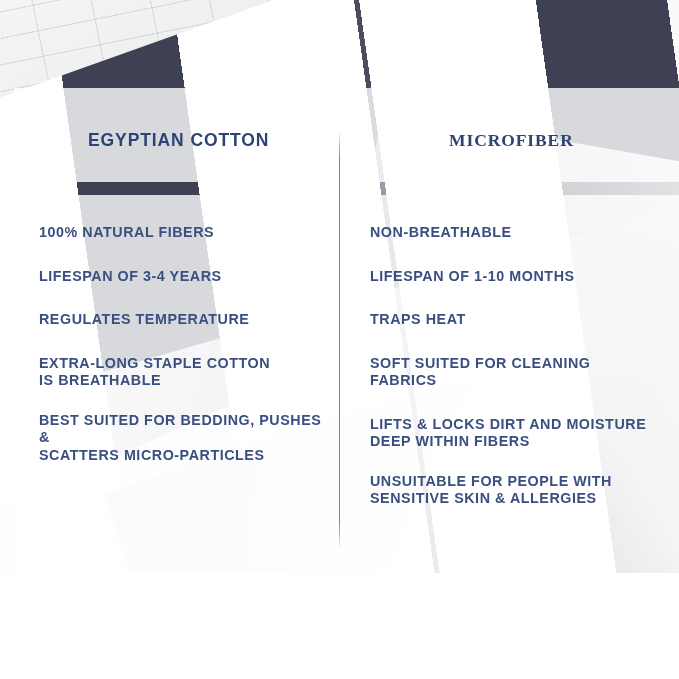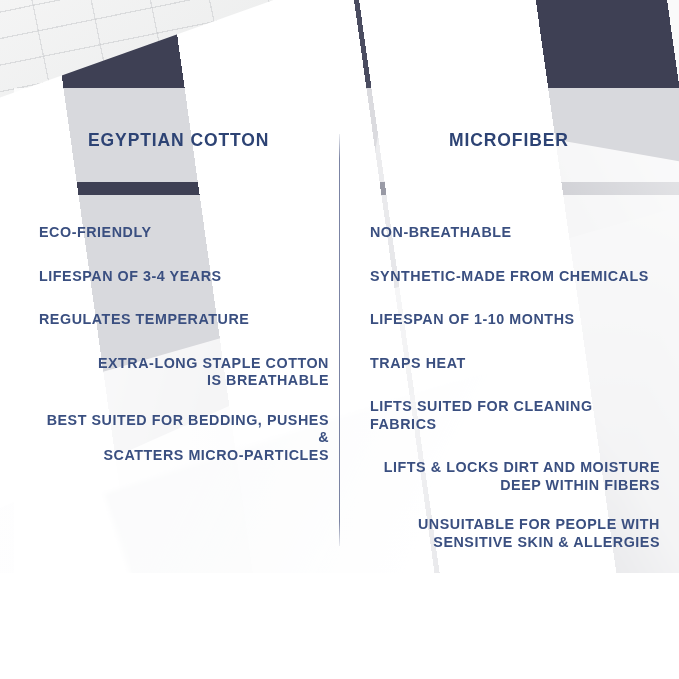--- a/index.html
+++ b/index.html
@@ -200,7 +200,7 @@
     white-space:nowrap;
   }
   #title-left  { left:88px;  top:130px; }
-  #title-right { left:449px; top:130px; }
+  #title-right { left:449px; top:130px;font-family:Liberation Serif, serif; }
 
   .divider {
     position:absolute;

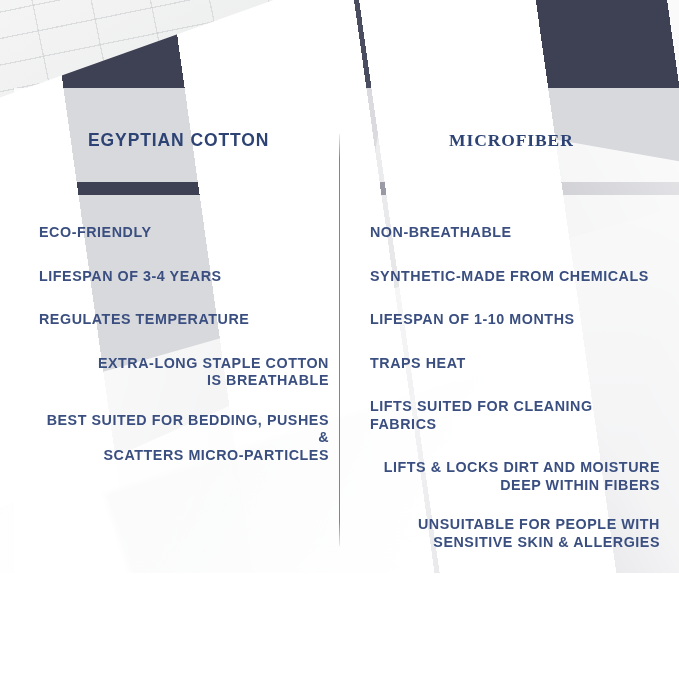--- a/index.html
+++ b/index.html
@@ -263,6 +263,7 @@
     <div class="divider"></div>
 
     <div class="feature-col" id="col-left">
+      <div class="feature">100% NATURAL FIBERS</div>
       <div class="feature">ECO-FRIENDLY</div>
       <div class="feature">LIFESPAN OF 3-4 YEARS</div>
       <div class="feature">REGULATES TEMPERATURE</div>

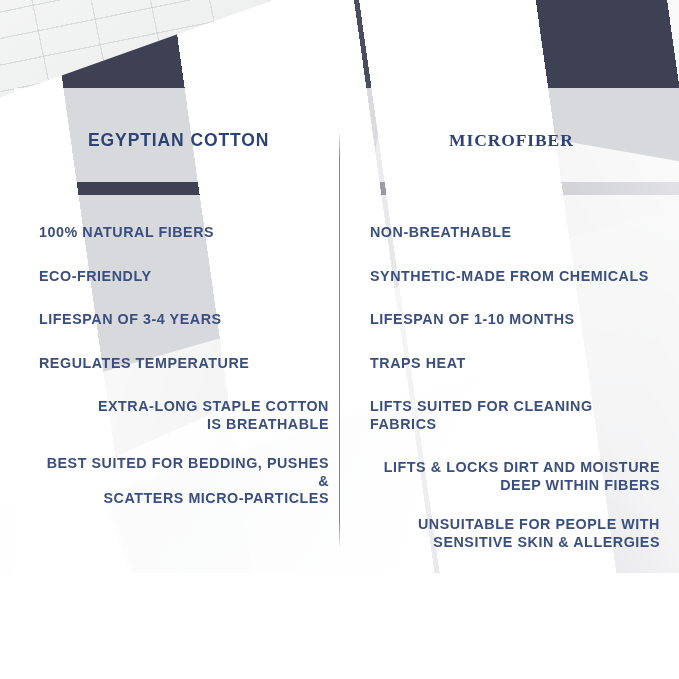--- a/index.html
+++ b/index.html
@@ -264,7 +264,6 @@
 
     <div class="feature-col" id="col-left">
       <div class="feature">100% NATURAL FIBERS</div>
-      <div class="feature">ECO-FRIENDLY</div>
       <div class="feature">LIFESPAN OF 3-4 YEARS</div>
       <div class="feature">REGULATES TEMPERATURE</div>
       <div class="feature two-line">EXTRA-LONG STAPLE COTTON

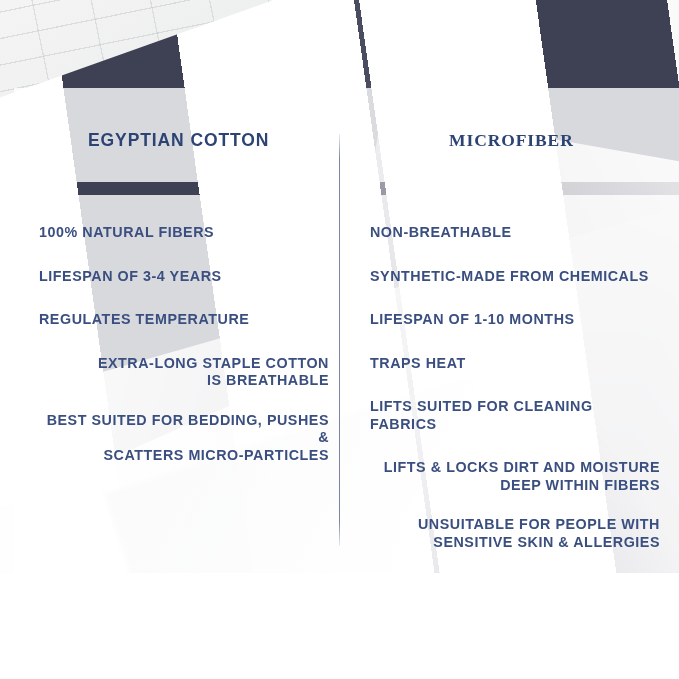--- a/index.html
+++ b/index.html
@@ -274,7 +274,6 @@
 
     <div class="feature-col" id="col-right">
       <div class="feature">NON-BREATHABLE</div>
-      <div class="feature">SYNTHETIC-MADE FROM CHEMICALS</div>
       <div class="feature">LIFESPAN OF 1-10 MONTHS</div>
       <div class="feature">TRAPS HEAT</div>
       <div class="feature">LIFTS SUITED FOR CLEANING FABRICS</div>

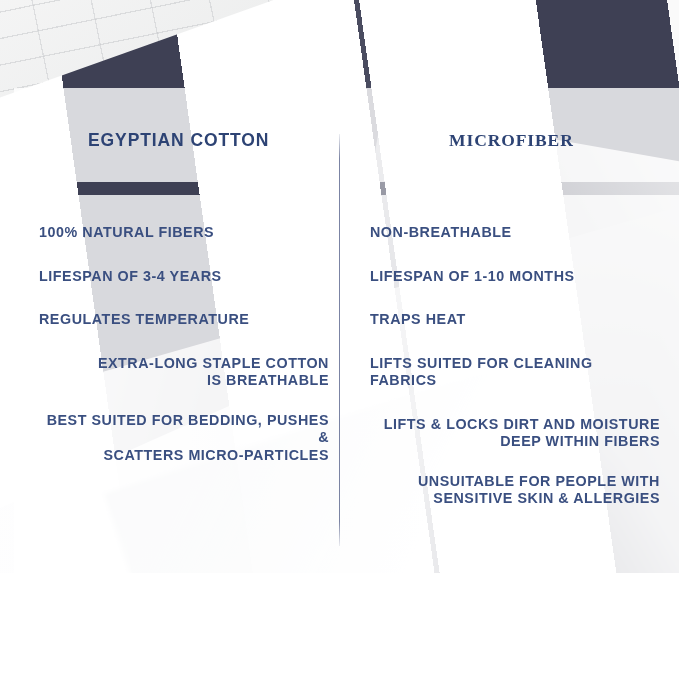--- a/index.html
+++ b/index.html
@@ -226,7 +226,7 @@
     margin-bottom:26px;
     white-space:pre-line;
   }
-  .feature.two-line { margin-bottom:22px;text-align:right; }
+  .feature.two-line { margin-bottom:22px; }
   .feature:last-child { margin-bottom:16px; }
 </style>
 </head>

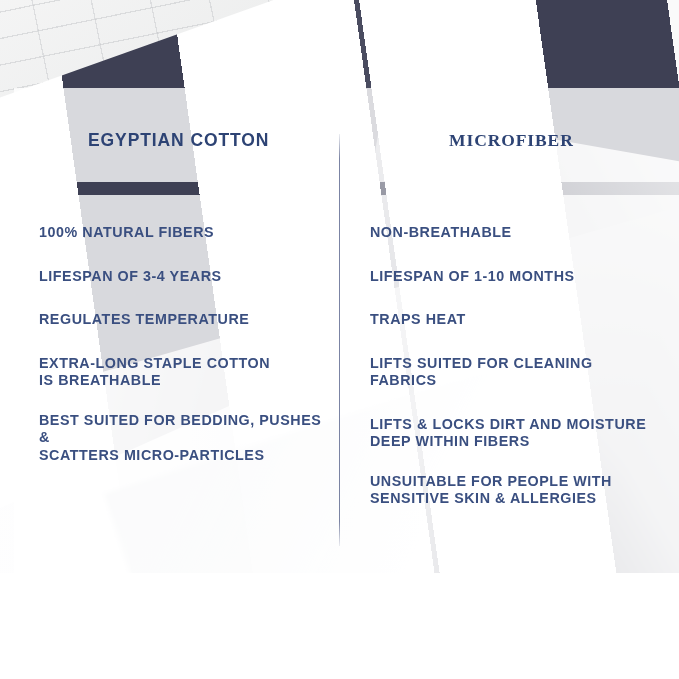--- a/index.html
+++ b/index.html
@@ -276,7 +276,7 @@
       <div class="feature">NON-BREATHABLE</div>
       <div class="feature">LIFESPAN OF 1-10 MONTHS</div>
       <div class="feature">TRAPS HEAT</div>
-      <div class="feature">LIFTS SUITED FOR CLEANING FABRICS</div>
+      <div class="feature">SOFT SUITED FOR CLEANING FABRICS</div>
       <div class="feature two-line">LIFTS &amp; LOCKS DIRT AND MOISTURE
 DEEP WITHIN FIBERS</div>
       <div class="feature two-line">UNSUITABLE FOR PEOPLE WITH

